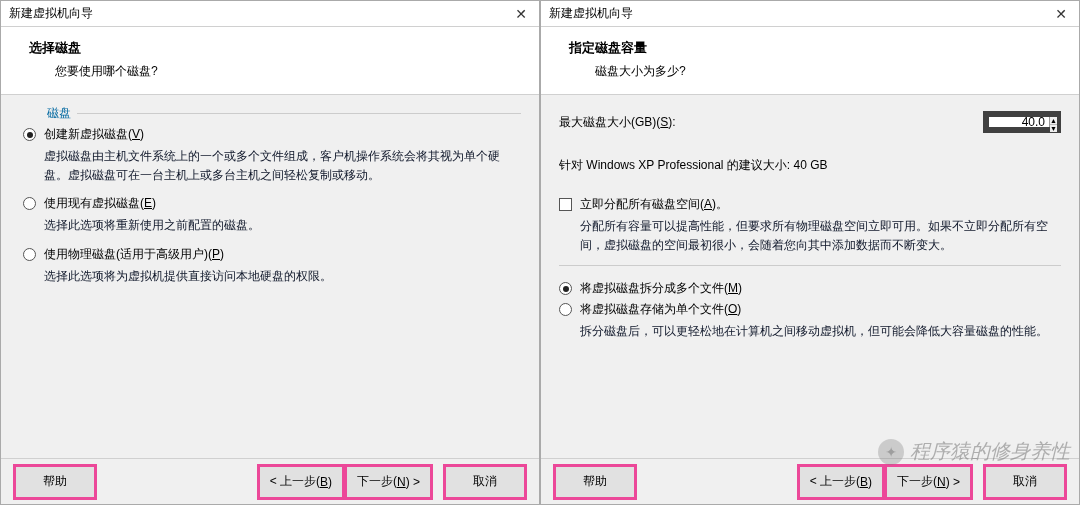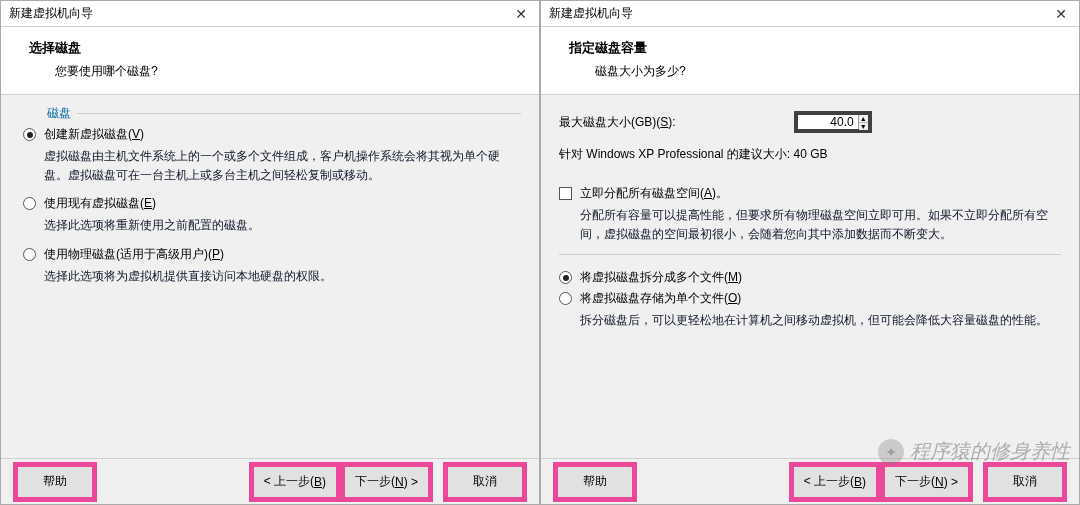--- a/index.html
+++ b/index.html
@@ -108,7 +108,8 @@
     display: flex;
     align-items: center;
     gap: 4px;
-    margin: 4px 0 13px 0;
+    margin: 4px 0 24px 0;
+    justify-content: space-between;
   }
   .num-input-wrap {
     display: flex;

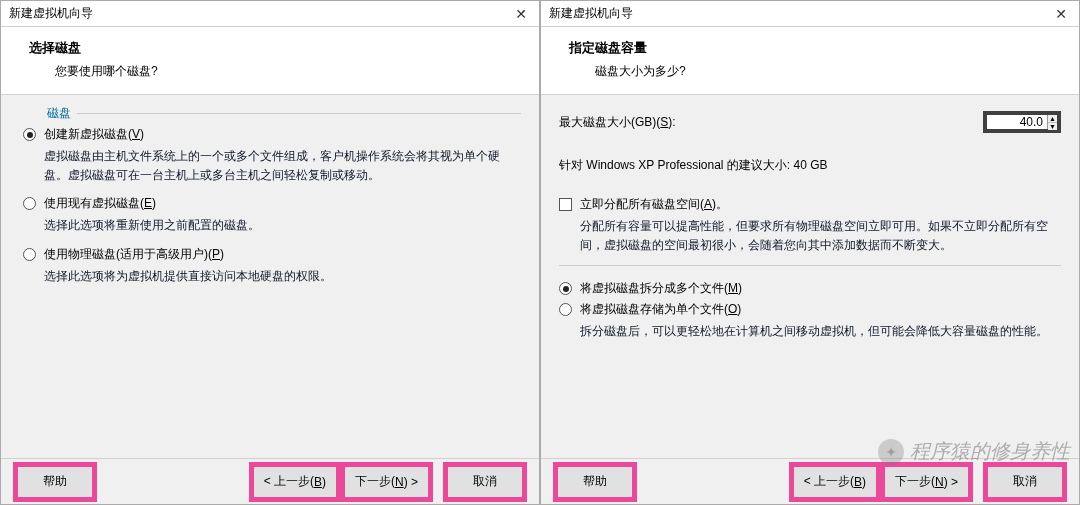--- a/index.html
+++ b/index.html
@@ -113,7 +113,7 @@
   }
   .num-input-wrap {
     display: flex;
-    border: 4px solid #404040;
+    border: 6px solid #404040;
     background: #404040;
     height: 22px;
     width: 78px;

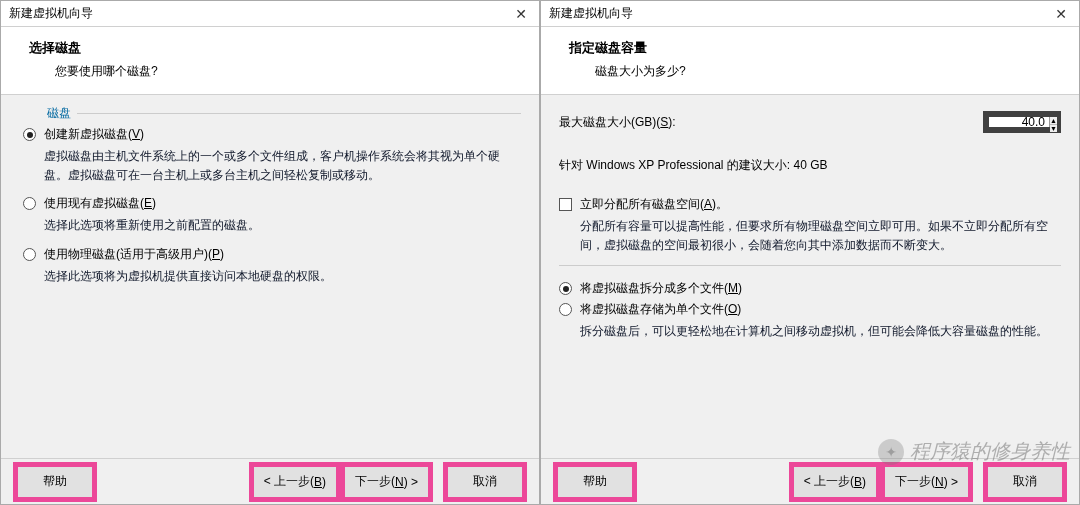--- a/index.html
+++ b/index.html
@@ -153,7 +153,7 @@
     min-width: 84px;
     padding: 15px 10px;
     background: #e1e1e1;
-    border: 5px solid #ec4899;
+    border: 3px solid #ec4899;
     font-size: 12px;
     font-family: inherit;
     cursor: pointer;

